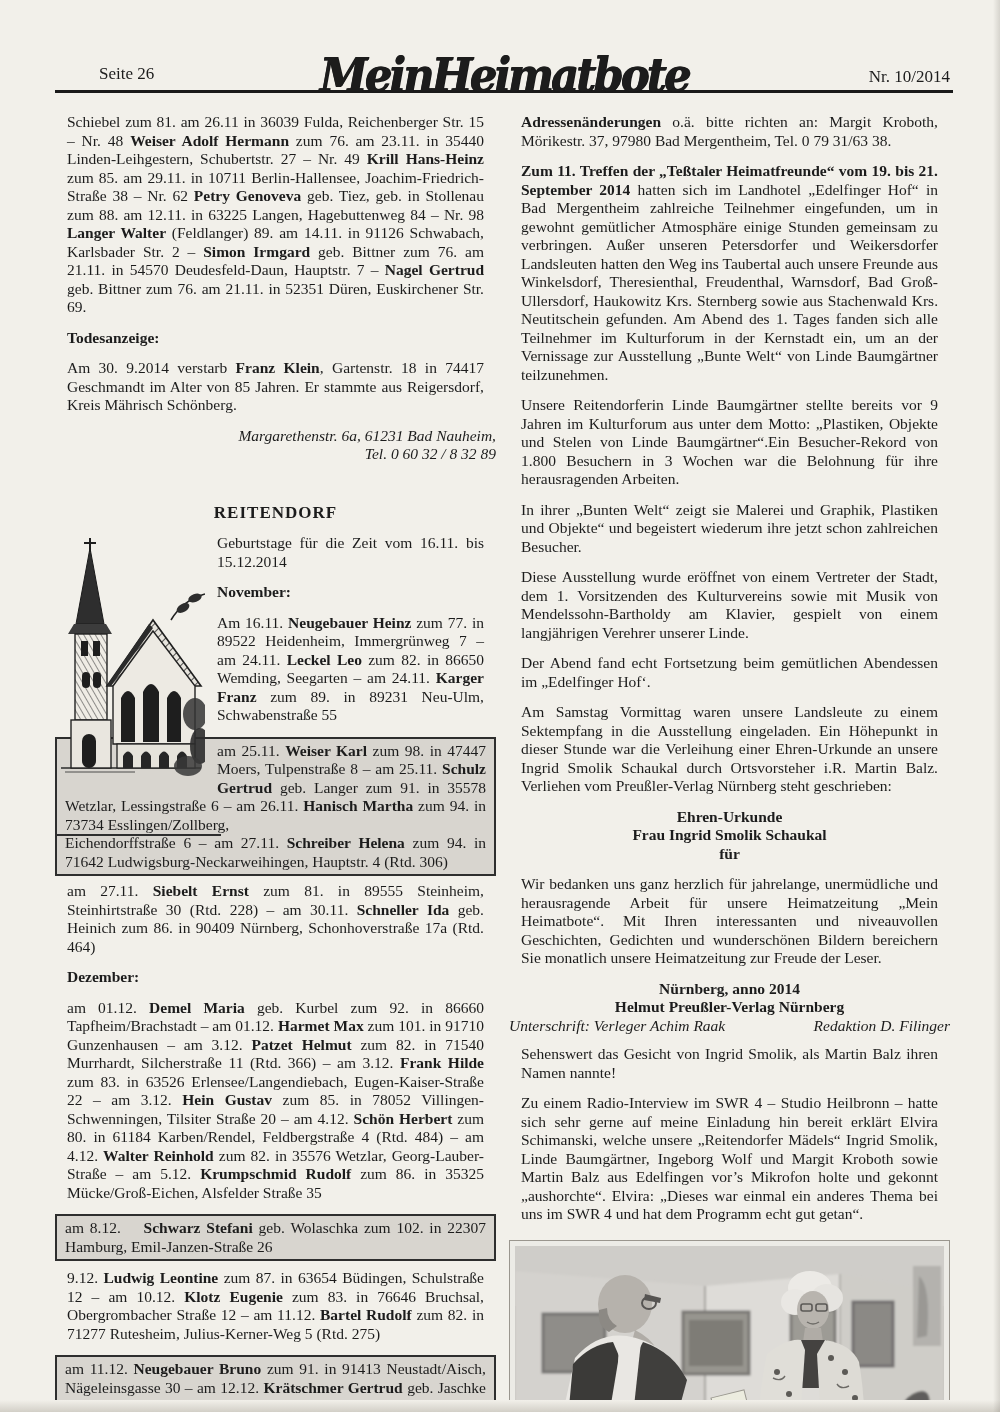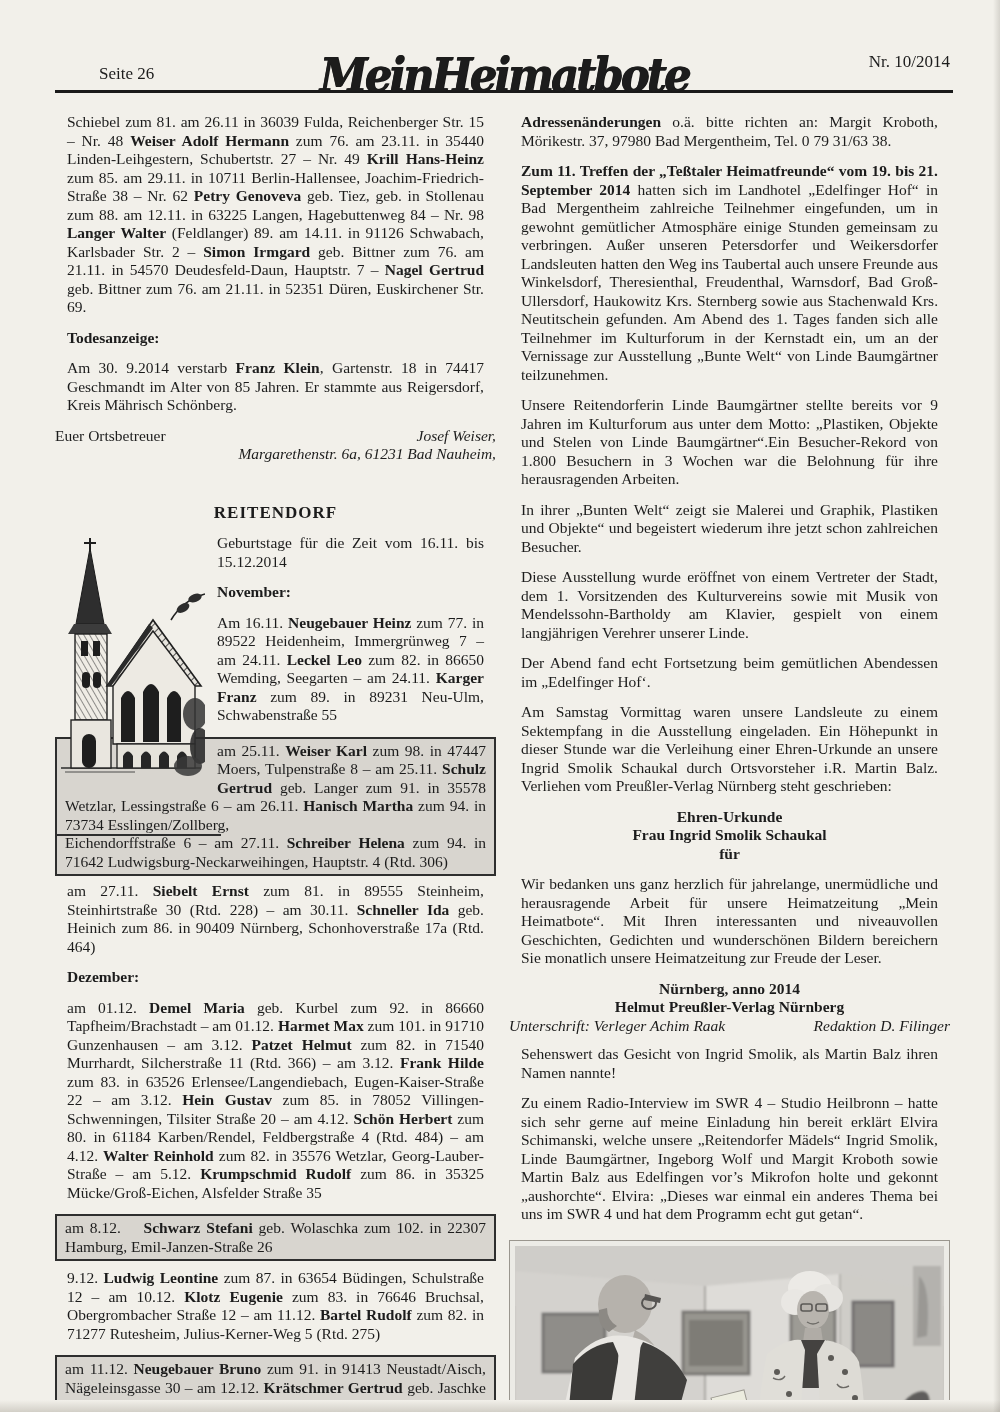--- a/index.html
+++ b/index.html
@@ -16,7 +16,7 @@
     margin:0 47px 0 55px;
   }
   .page-label{position:absolute;left:3px;bottom:6px;font-size:17px;margin-left:41px;}
-  .issue-label{position:absolute;right:3px;bottom:18px;font-size:17px;text-align:right;}
+  .issue-label{position:absolute;right:3px;bottom:3px;font-size:17px;text-align:right;}
   .masthead{
     position:absolute;left:0;right:0;bottom:-8px;text-align:center;
     font-family:"DejaVu Serif",serif;font-weight:bold;font-style:italic;

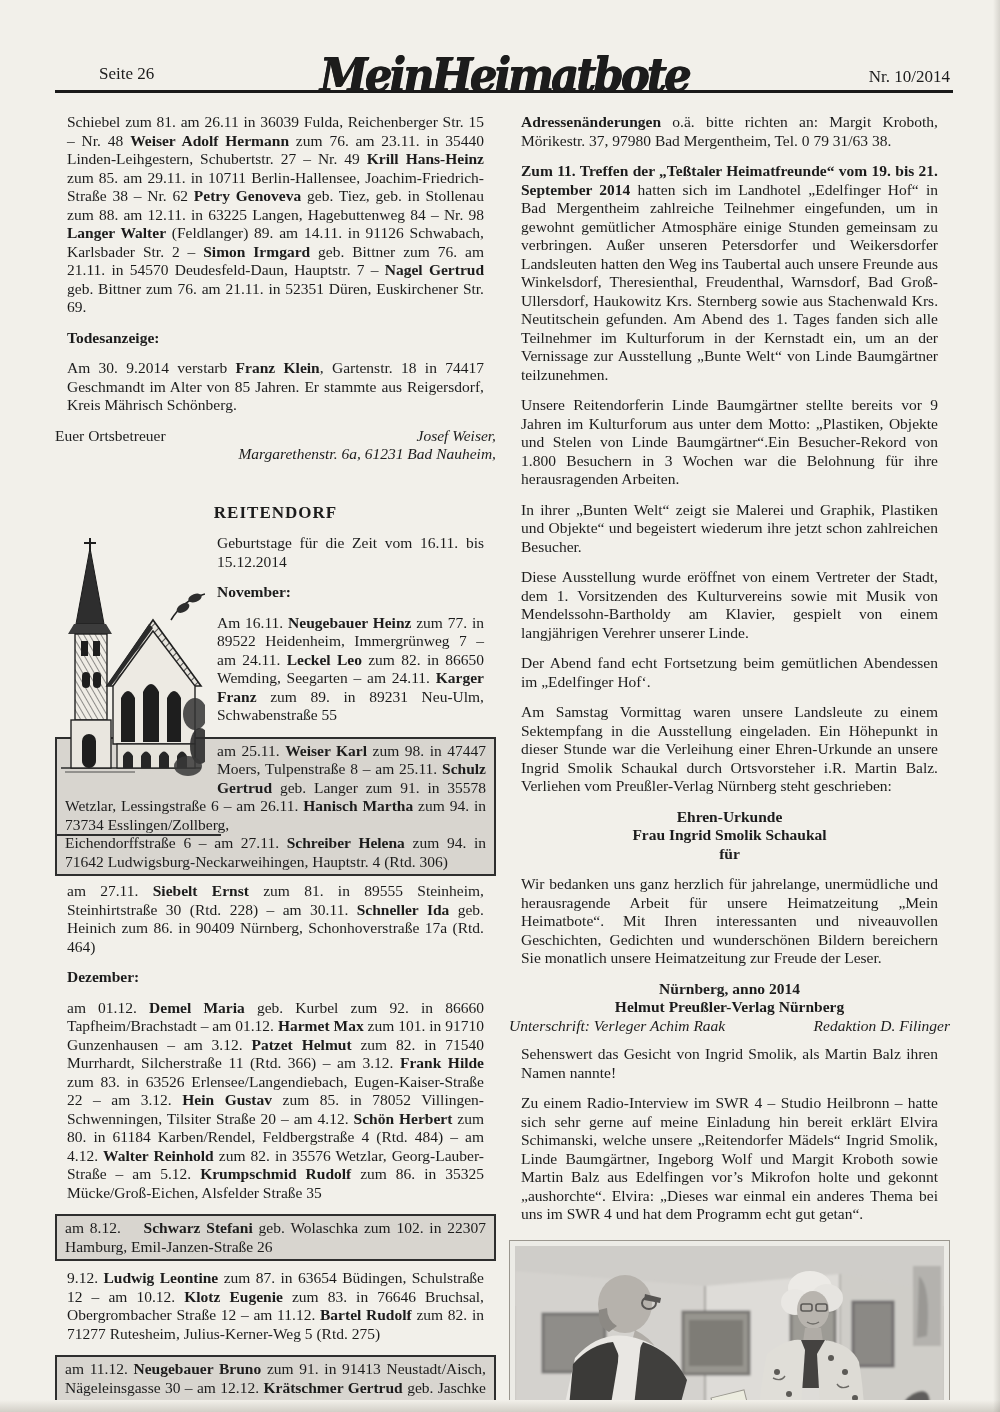--- a/index.html
+++ b/index.html
@@ -77,10 +77,6 @@
 
     <p class="h mt8">Todesanzeige:</p>
     <p>Am 30. 9.2014 verstarb <span style="font-weight: bold;">Franz Klein</span>, Gartenstr. 18 in 74417 Geschmandt im Alter von 85 Jahren. Er stammte aus Reigersdorf, Kreis Mährisch Schönberg.</p>
-    <div class="sigrow">
-      <span>Euer Ortsbetreuer</span>
-      <span class="it">Josef Weiser,</span>
-    </div>
     <div class="sigline it">Margarethenstr. 6a, 61231 Bad Nauheim,</div>
 
     <h2 class="section-h">REITENDORF</h2>

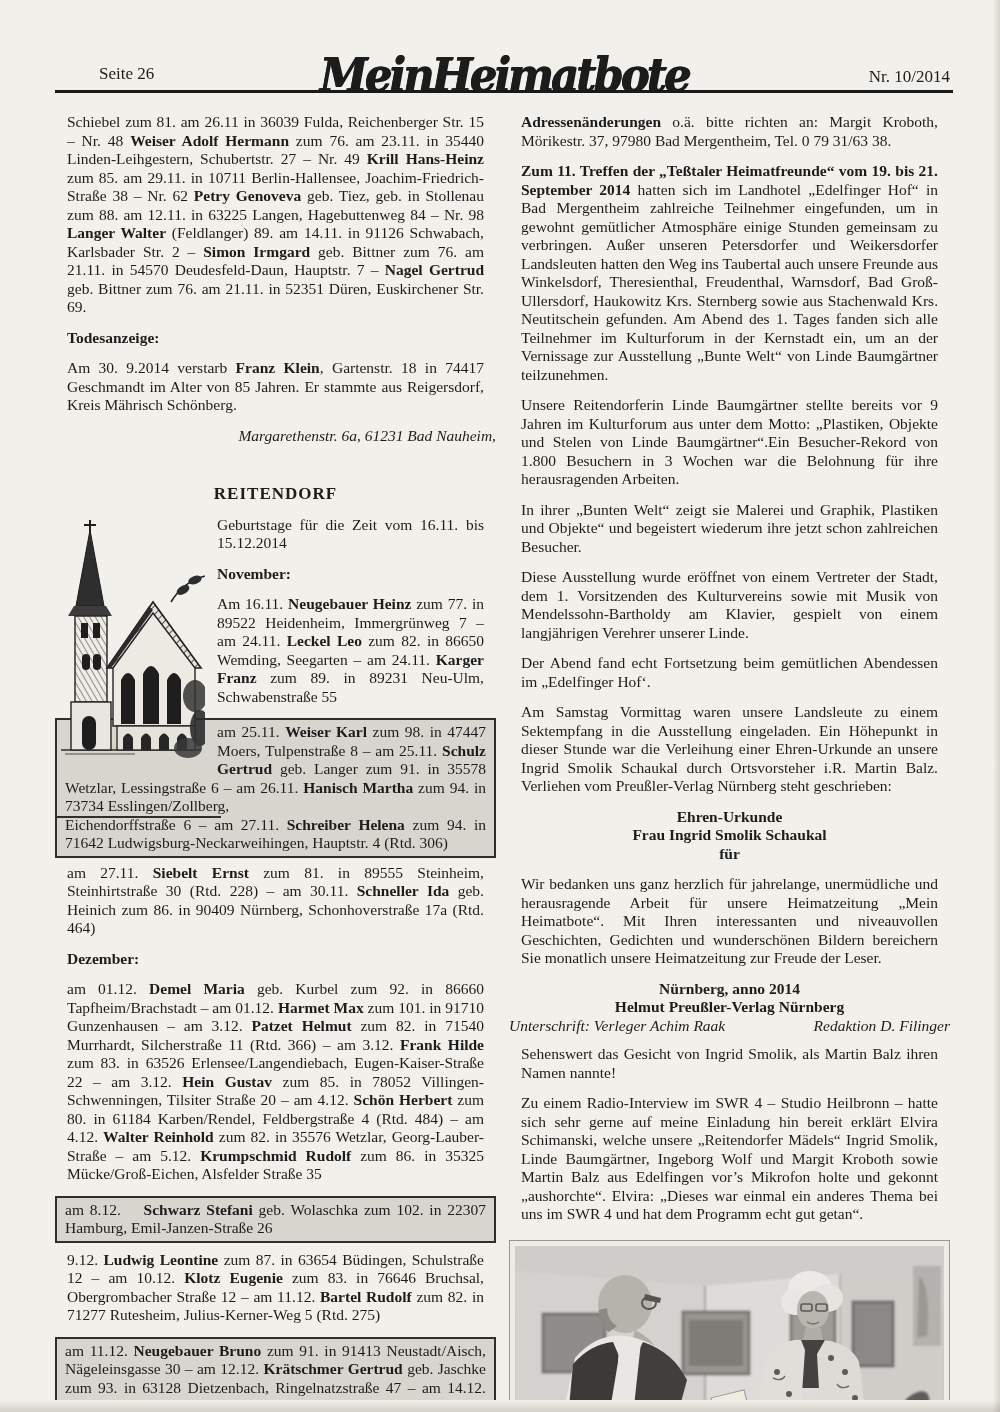--- a/index.html
+++ b/index.html
@@ -78,6 +78,7 @@
     <p class="h mt8">Todesanzeige:</p>
     <p>Am 30. 9.2014 verstarb <span style="font-weight: bold;">Franz Klein</span>, Gartenstr. 18 in 74417 Geschmandt im Alter von 85 Jahren. Er stammte aus Reigersdorf, Kreis Mährisch Schönberg.</p>
     <div class="sigline it">Margarethenstr. 6a, 61231 Bad Nauheim,</div>
+    <div class="sigline it">Tel. 0 60 32 / 8 32 89</div>
 
     <h2 class="section-h">REITENDORF</h2>
 

